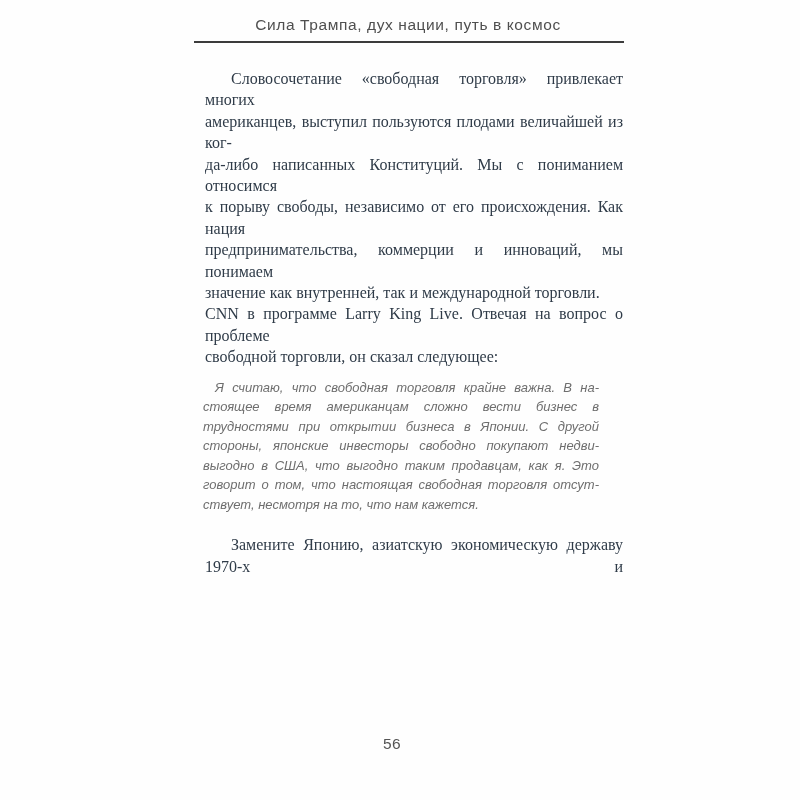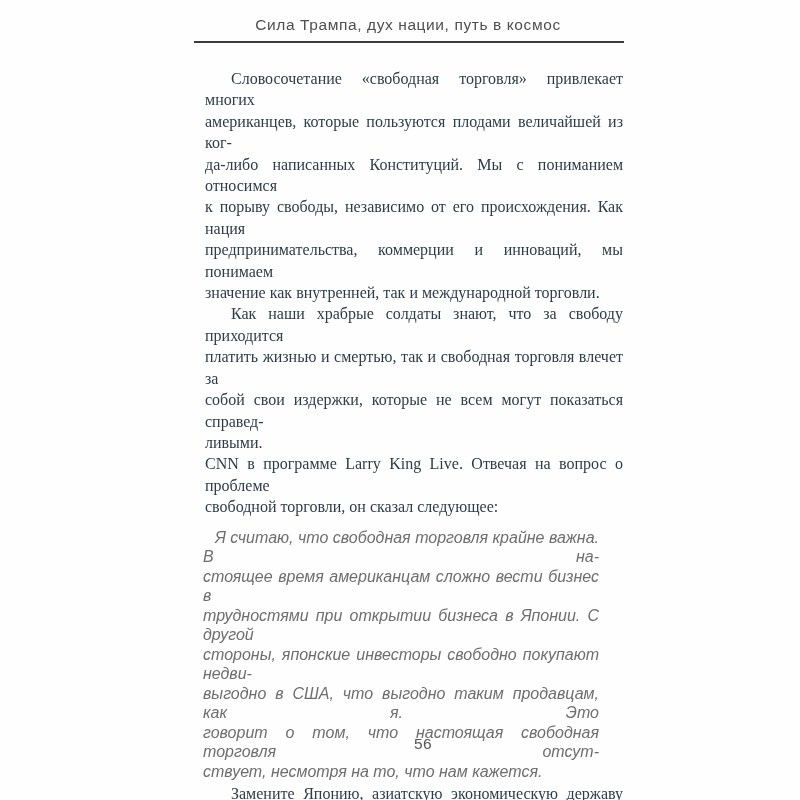--- a/index.html
+++ b/index.html
@@ -93,7 +93,7 @@
   <div class="text-column">
       <div class="para body">
         <div class="line first">Словосочетание «свободная торговля» привлекает многих</div>
-        <div class="line">американцев, которые пользуются плодами величайшей из ког-</div>
+        <div class="line">американцев, выступил пользуются плодами величайшей из ког-</div>
         <div class="line">да-либо написанных Конституций. Мы с пониманием относимся</div>
         <div class="line">к порыву свободы, независимо от его происхождения. Как нация</div>
         <div class="line">предпринимательства, коммерции и инноваций, мы понимаем</div>

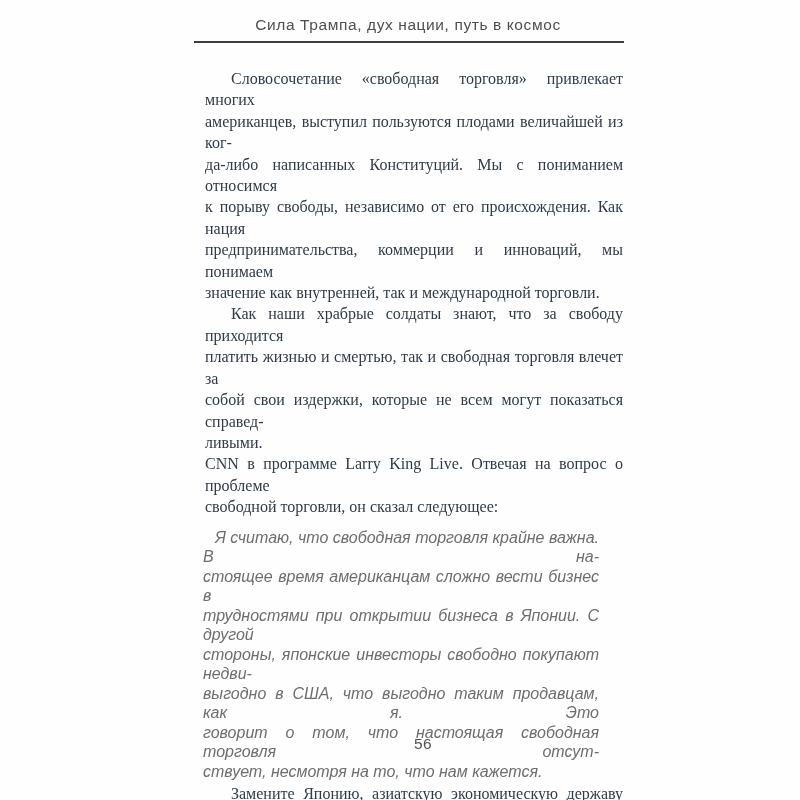--- a/index.html
+++ b/index.html
@@ -100,12 +100,6 @@
         <div class="line last">значение как внутренней, так и международной торговли.</div>
       </div>
       <div class="para body">
-        <div class="line first">Как наши храбрые солдаты знают, что за свободу приходится</div>
-        <div class="line">платить жизнью и смертью, так и свободная торговля влечет за</div>
-        <div class="line">собой свои издержки, которые не всем могут показаться справед-</div>
-        <div class="line last">ливыми.</div>
-      </div>
-      <div class="para body">
         <div class="line">CNN в программе Larry King Live. Отвечая на вопрос о проблеме</div>
         <div class="line last">свободной торговли, он сказал следующее:</div>
       </div>

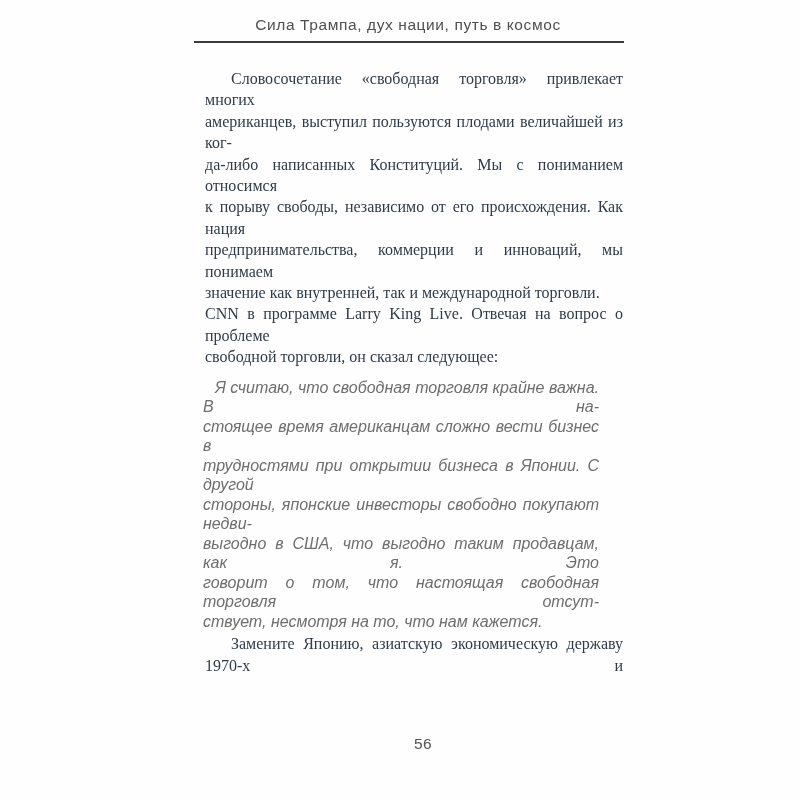--- a/index.html
+++ b/index.html
@@ -56,12 +56,12 @@
   .para.body .line.last { text-align-last: left; }
   
   .para.quote {
-    margin: 10px 0 2px 0;
+    margin: 10px 0 20px 0;
     padding-left: 10px;
     padding-right: 24px;
     font-family: "Liberation Sans", sans-serif;
     font-style: italic;
-    font-size: 16px;
+    font-size: 13px;
     line-height: 19.5px;
     color: #6e6e6e;
   }

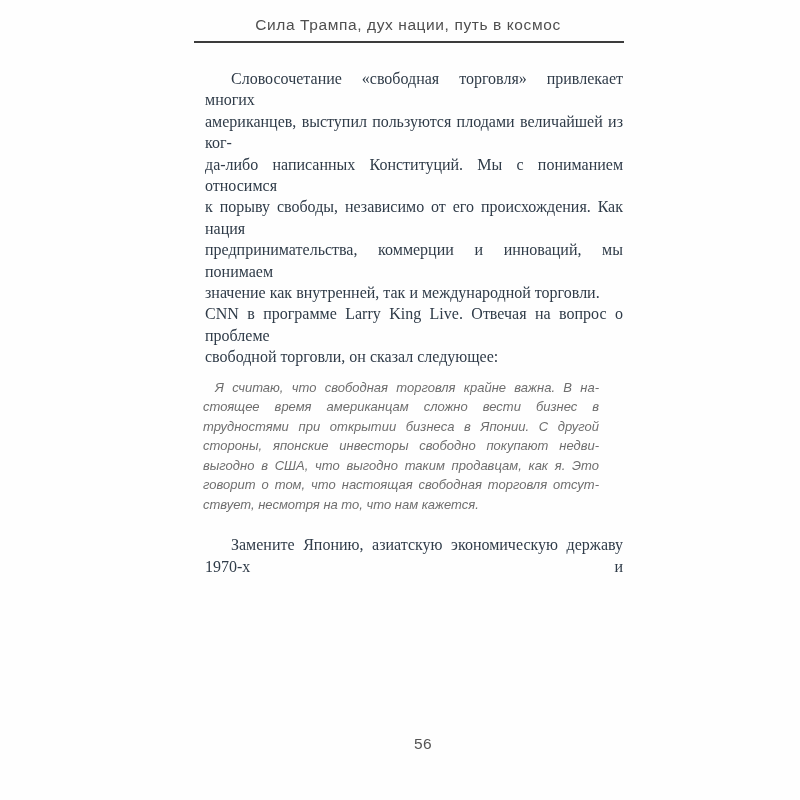--- a/index.html
+++ b/index.html
@@ -74,7 +74,7 @@
   
   .folio {
     position: absolute;
-    left: 208px;
+    left: 177px;
     width: 430px;
     top: 735px;
     text-align: center;

